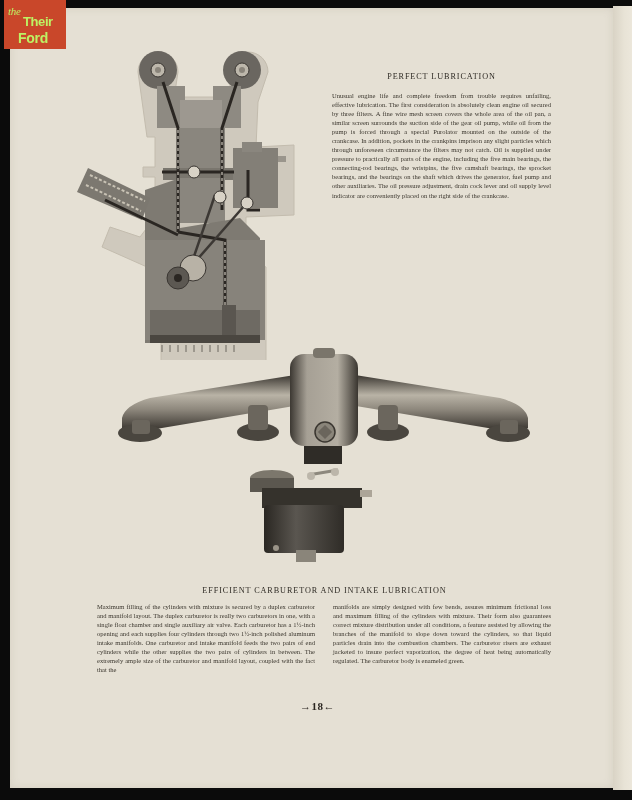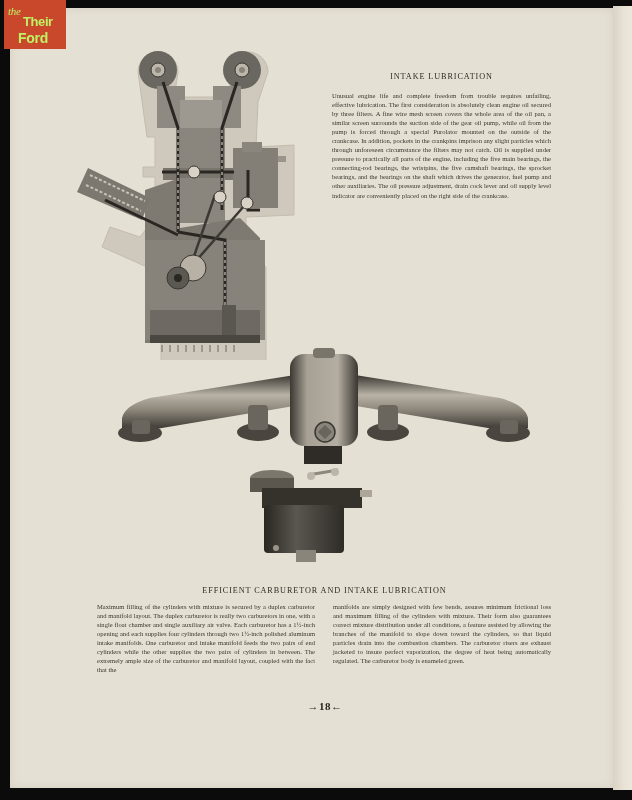--- a/index.html
+++ b/index.html
@@ -222,7 +222,7 @@
   <circle cx="276" cy="548" r="3" fill="#9a9488"></circle>
 </svg>
 
-<div class="heading" style="left:332px; top:72px; width:219px;">INTAKE LUBRICATION</div>
+<div class="heading" style="left:332px; top:72px; width:219px;">PERFECT LUBRICATION</div>
 <div class="body-text" style="left:332px; top:91px; width:219px;">Unusual engine life and complete freedom from trouble requires unfailing, effective lubrication. The first consideration is absolutely clean engine oil secured by three filters. A fine wire mesh screen covers the whole area of the oil pan, a similar screen surrounds the suction side of the gear oil pump, while oil from the pump is forced through a special Purolator mounted on the outside of the crankcase. In addition, pockets in the crankpins imprison any slight particles which through unforeseen circumstance the filters may not catch. Oil is supplied under pressure to practically all parts of the engine, including the five main bearings, the connecting-rod bearings, the wristpins, the five camshaft bearings, the sprocket bearings, and the bearings on the shaft which drives the generator, fuel pump and other auxiliaries. The oil pressure adjustment, drain cock lever and oil supply level indicator are conveniently placed on the right side of the crankcase.</div>
 
 <div class="heading" style="left:98px; top:586px; width:453px;">EFFICIENT CARBURETOR AND INTAKE LUBRICATION</div>

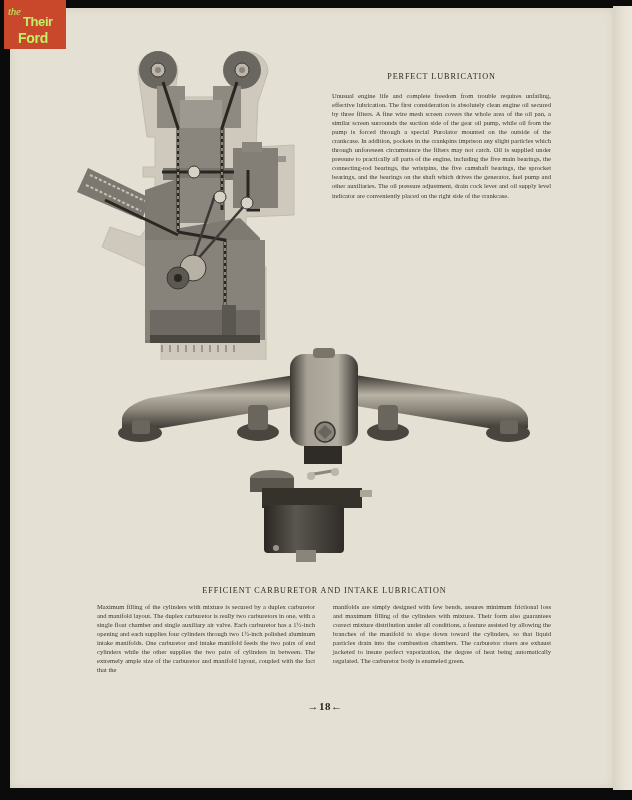--- a/index.html
+++ b/index.html
@@ -66,7 +66,7 @@
       position: absolute;
       left: 300px; top: 700px;
       width: 50px;
-      text-align: center;
+      text-align: left;
       font-size: 11px;
       font-weight: bold;
       color: #2a2520;

